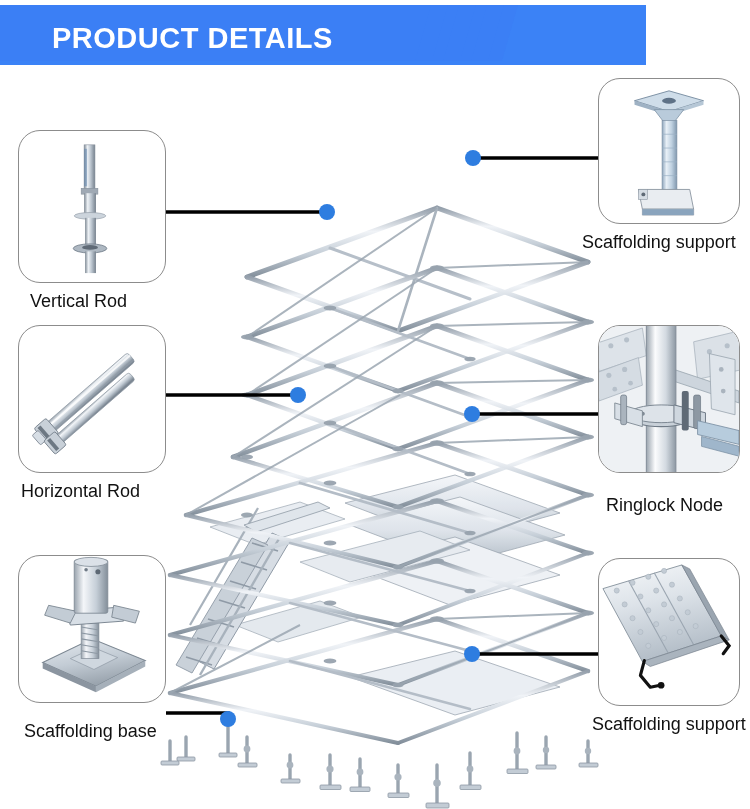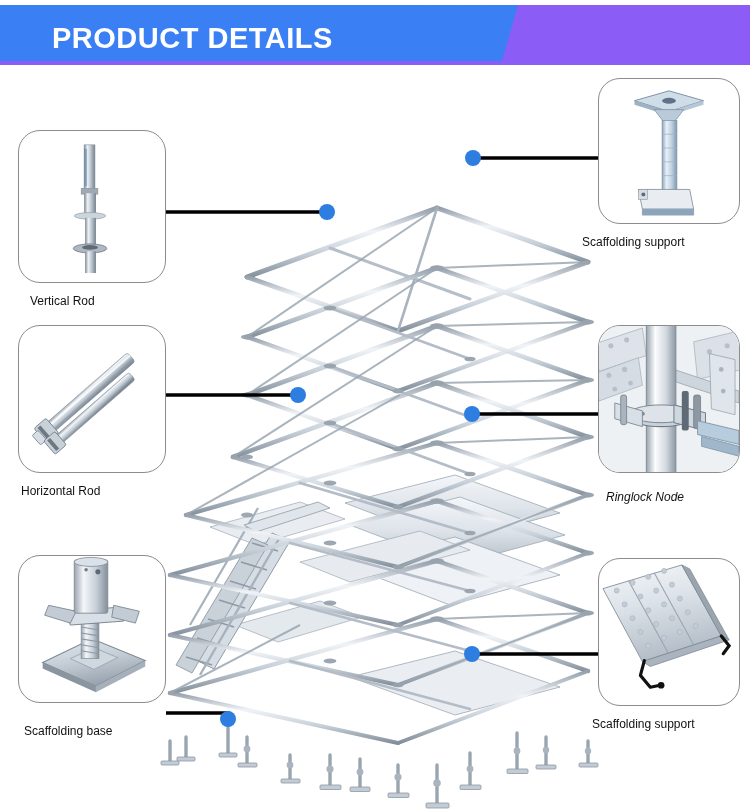--- a/index.html
+++ b/index.html
@@ -8,8 +8,8 @@
        font-family:"Liberation Sans","DejaVu Sans",sans-serif;}
 
   
-  #header-bar{position:absolute;left:0;top:5px;width:750px;height:60px;
-              background:#8b5cf6;overflow:hidden;}
+  #header-bar{position:absolute;left:0;top:5px;width:646px;height:60px;
+              background:#3b82f6;overflow:hidden;}
   #header-blue-banner{position:absolute;left:-20px;top:0;width:530px;height:56px;
               background:#3b7ff5;
               transform:skewX(-16deg);}

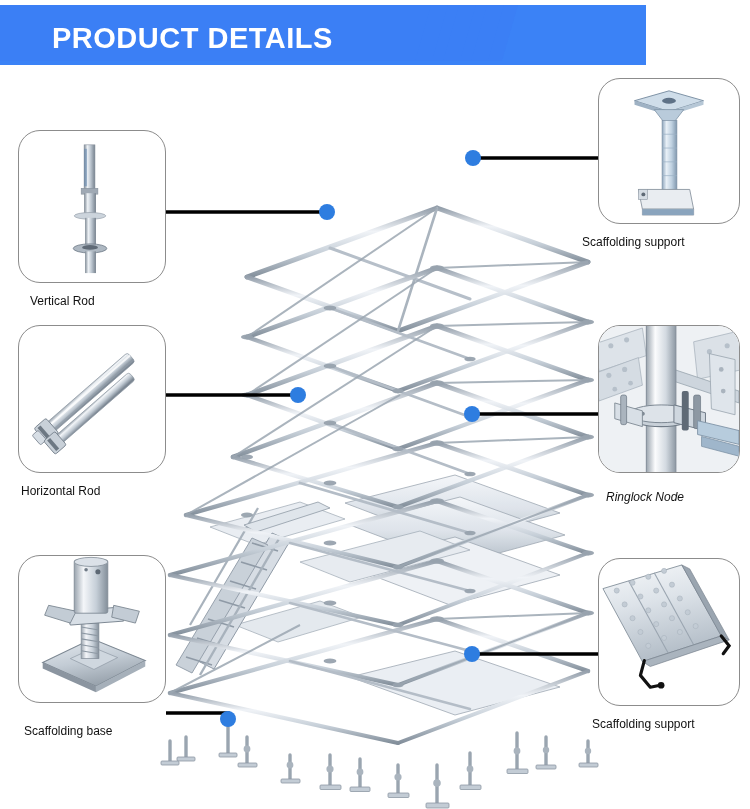--- a/index.html
+++ b/index.html
@@ -33,7 +33,7 @@
   .callout-frame{position:absolute;left:0;top:0;
               border:1.6px solid #8c8c8c;border-radius:22px;background:#ffffff;
               box-sizing:border-box;overflow:hidden;}
-  .callout-label{position:absolute;left:0;color:#111;font-size:12px;
+  .callout-label{position:absolute;left:0;color:#111;font-size:18px;
               line-height:22px;white-space:nowrap;}
 
   

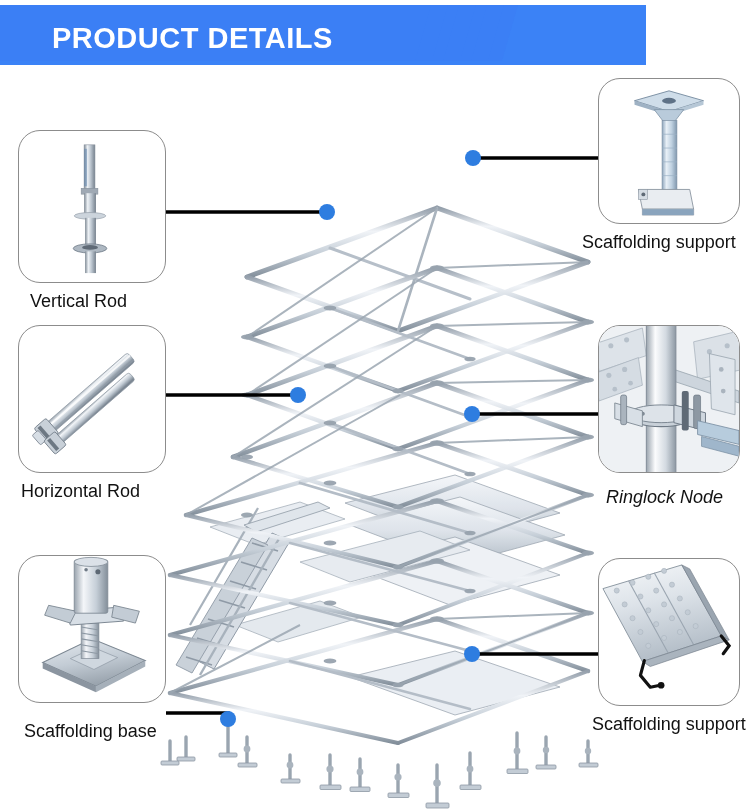--- a/index.html
+++ b/index.html
@@ -55,7 +55,7 @@
 
   #callout-ringlock-node     {left:598px;top:325px;}
   #callout-ringlock-node     .callout-frame{width:142px;height:148px;}
-  #callout-ringlock-node     .callout-label{top:161px;left:8px;font-style:italic;}
+  #callout-ringlock-node     .callout-label{top:169px;left:8px;}
 
   #callout-scaffolding-pedals{left:598px;top:558px;}
   #callout-scaffolding-pedals .callout-frame{width:142px;height:148px;}

